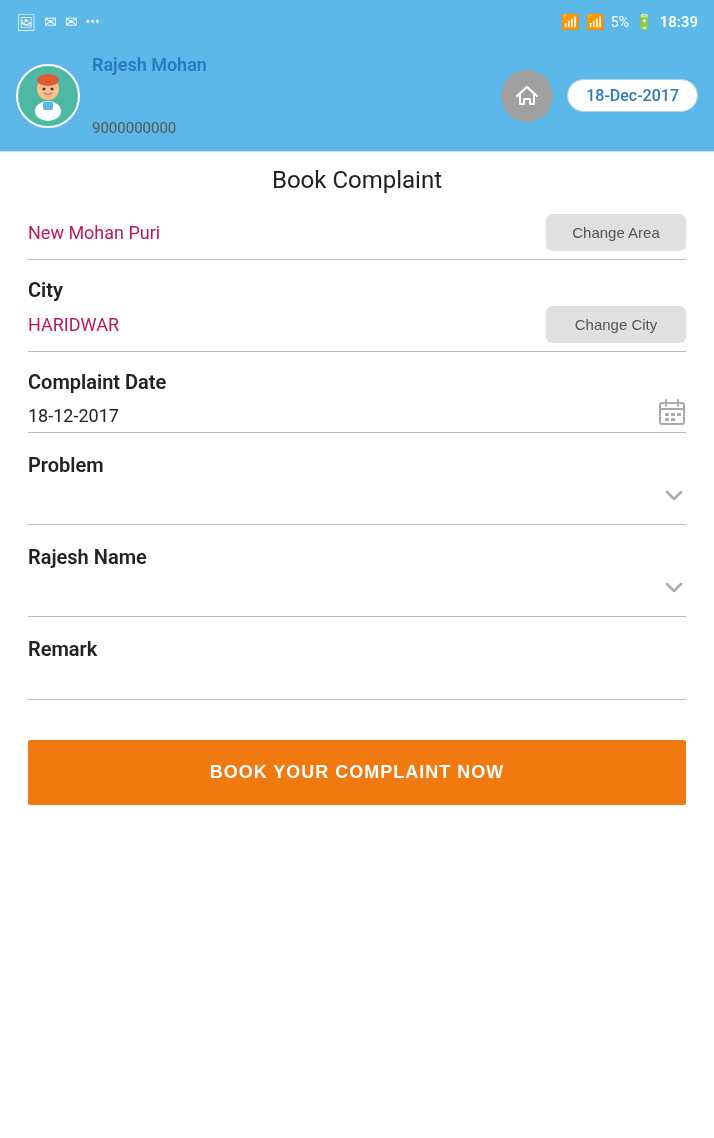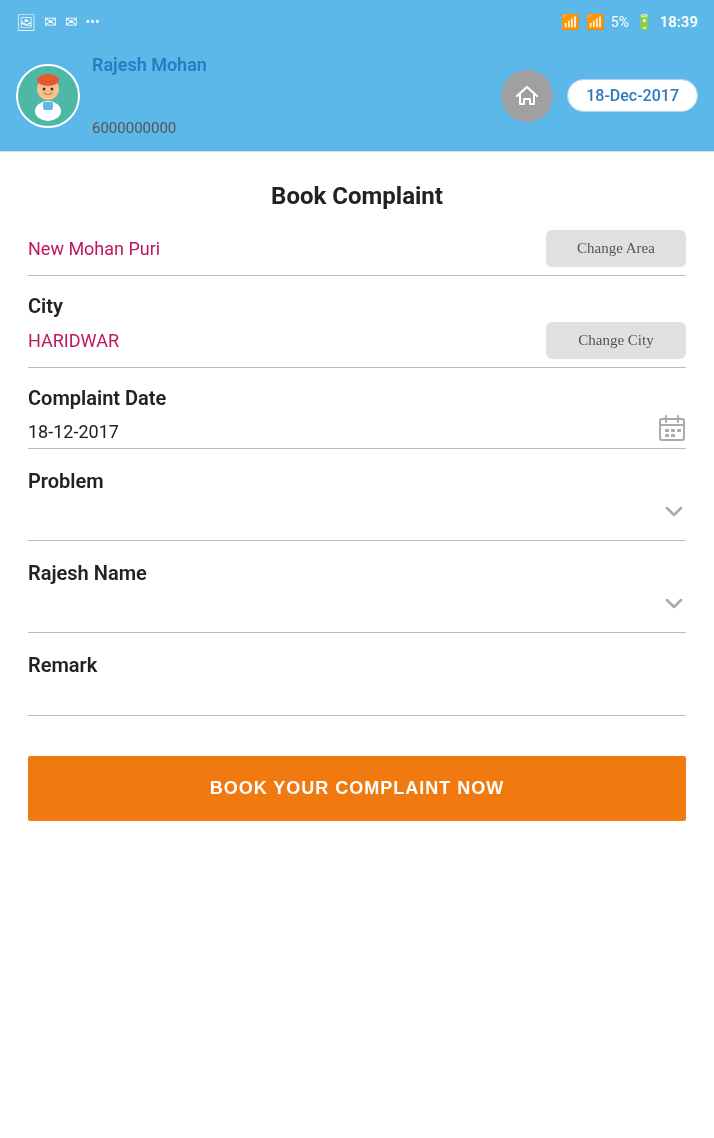--- a/index.html
+++ b/index.html
@@ -256,7 +256,7 @@
     </div>
     <div class="user-info">
       <span class="user-name">Rajesh Mohan</span>
-      <span class="user-phone">6000000000</span>
+      <span class="user-phone">9000000000</span>
     </div>
   </div>
   <div class="header-right">

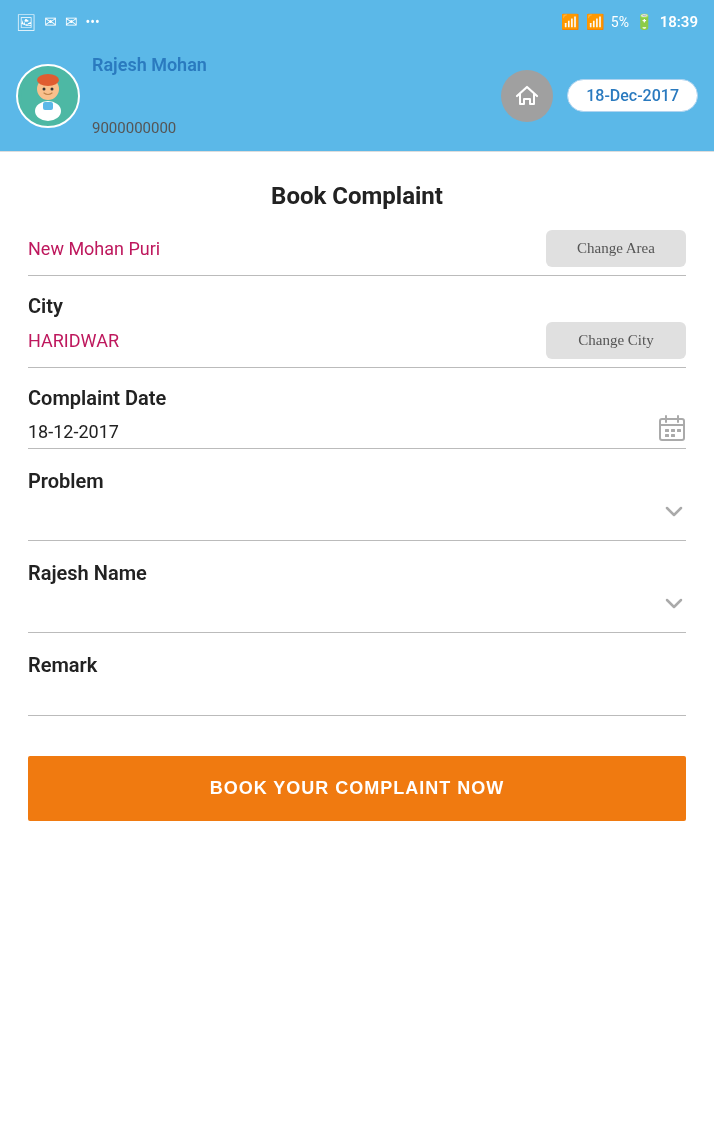--- a/index.html
+++ b/index.html
@@ -110,9 +110,9 @@
     .page-title {
       text-align: center;
       font-size: 24px;
-      font-weight: 700;
+      font-weight: 400;
       color: #222;
-      margin: 20px 0 20px;
+      margin: 4px 0 20px;
     }
 
     

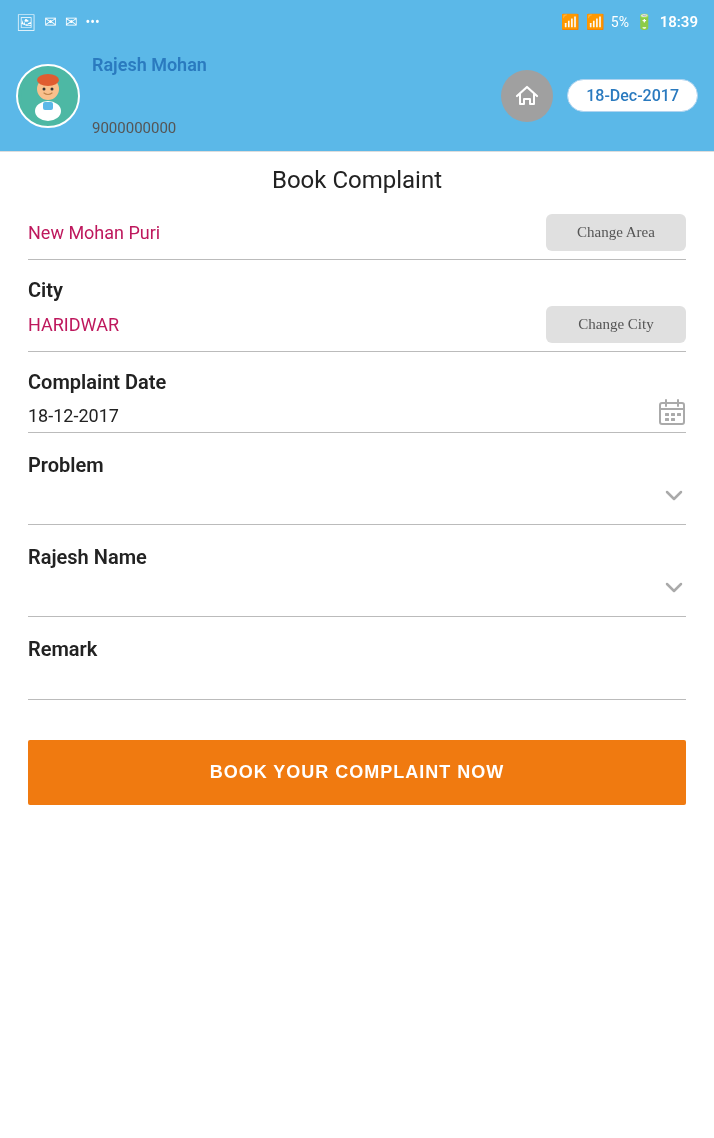--- a/index.html
+++ b/index.html
@@ -136,7 +136,6 @@
       color: #555;
       cursor: pointer;
       min-width: 140px;
-      font-family: Liberation Serif, serif;
     }
     .section-label {
       font-size: 20px;

